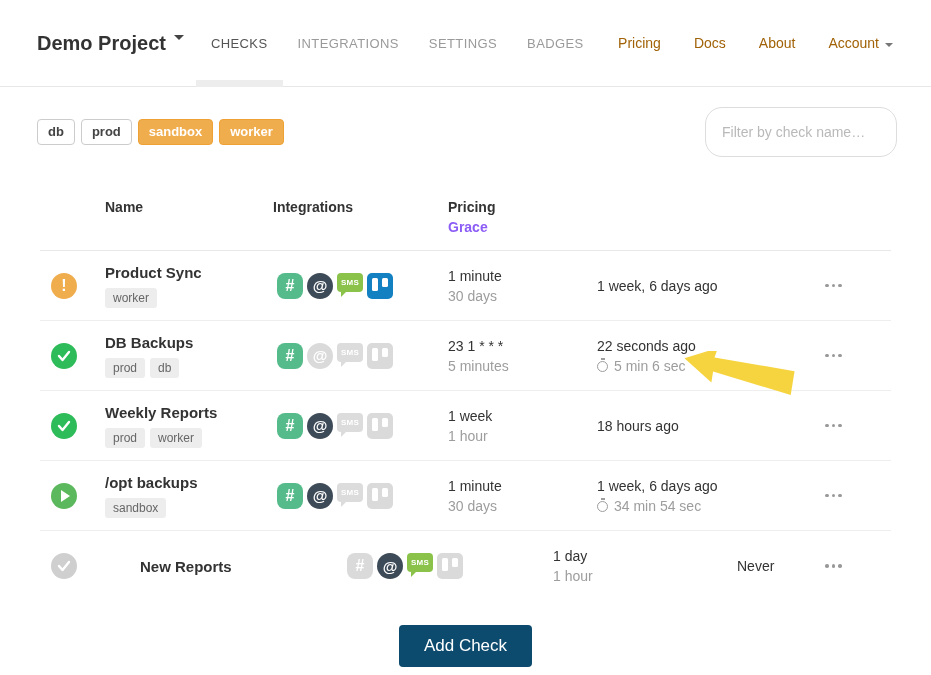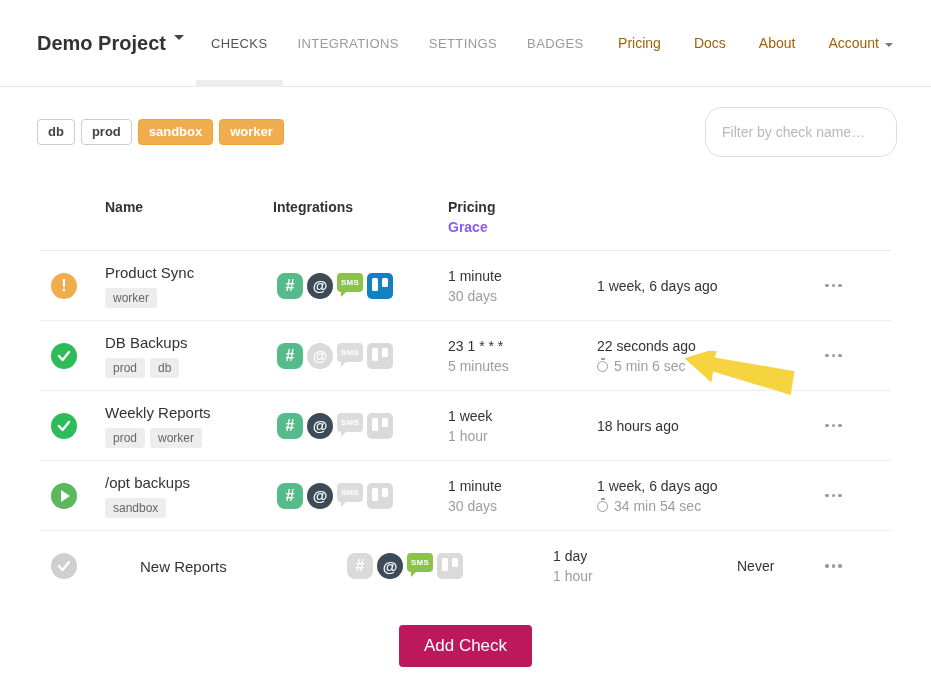--- a/index.html
+++ b/index.html
@@ -64,7 +64,7 @@
     margin-left: 3px; }
 
   .name-cell { display: flex; flex-direction: column; justify-content: center; gap: 7px; }
-  .check-name { font-size: 15px; color: #333; line-height: 17px; }
+  .check-name { font-size: 15px; color: #333; line-height: 17px; font-weight: bold; }
   .row-tags { display: flex; gap: 5px; }
   .row-tag { background: #ededed; color: #666; font-size: 12px; padding: 3px 8px;
     border-radius: 3px; line-height: 14px; }

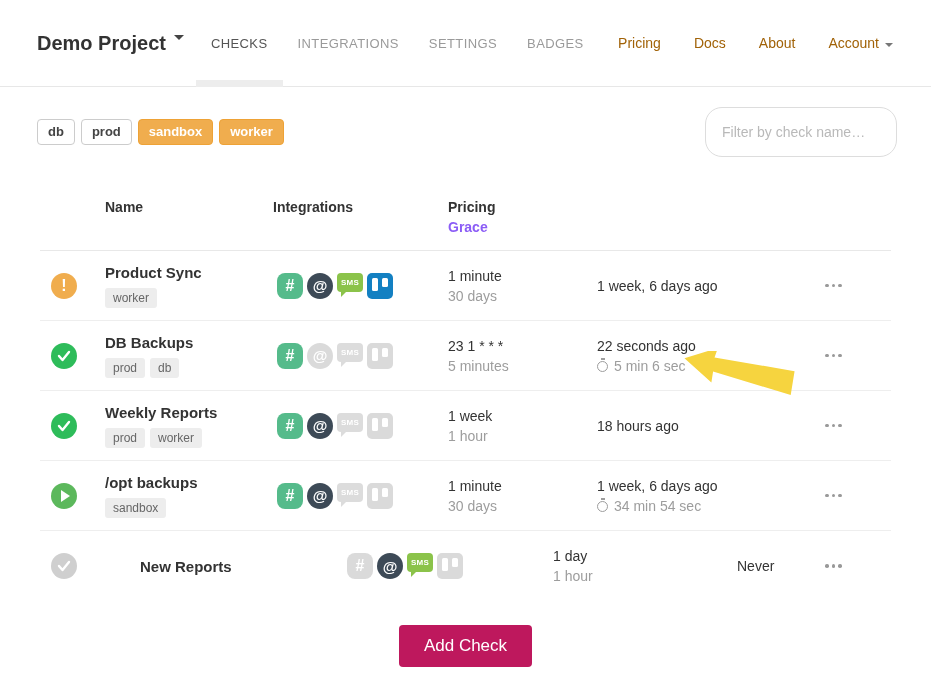--- a/index.html
+++ b/index.html
@@ -109,7 +109,7 @@
 
   
   .add-check-wrap { display: flex; justify-content: center; margin-top: 24px; }
-  .add-check-btn { background: #be185d; color: #fff; font-size: 17px;
+  .add-check-btn { background: #0c4a6e; color: #fff; font-size: 17px;
     padding: 11px 25px; border: none; border-radius: 4px; cursor: pointer;
     font-family: inherit; }
 </style>

